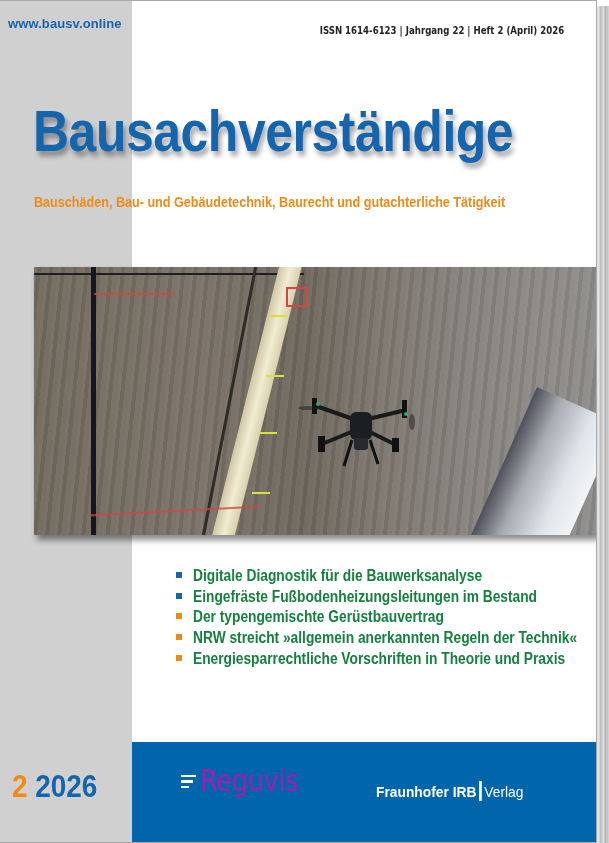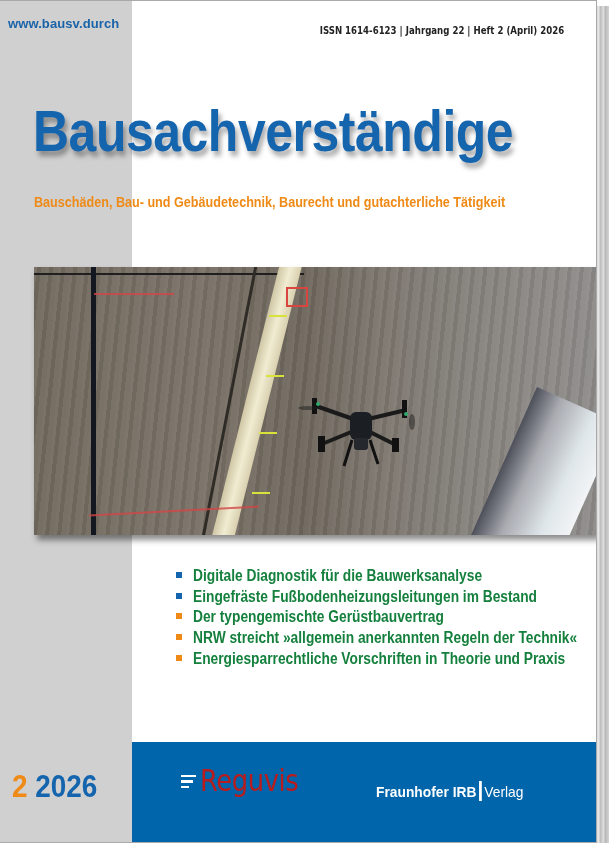--- a/index.html
+++ b/index.html
@@ -66,7 +66,7 @@
 <div class="cover">
   <div class="gray-strip"></div>
 
-  <div class="website">www.bausv.durch</div>
+  <div class="website">www.bausv.online</div>
   <div class="issn">ISSN 1614-6123 | Jahrgang 22 | Heft 2 (April) 2026</div>
 
   <div class="title">Bausachverständige</div>

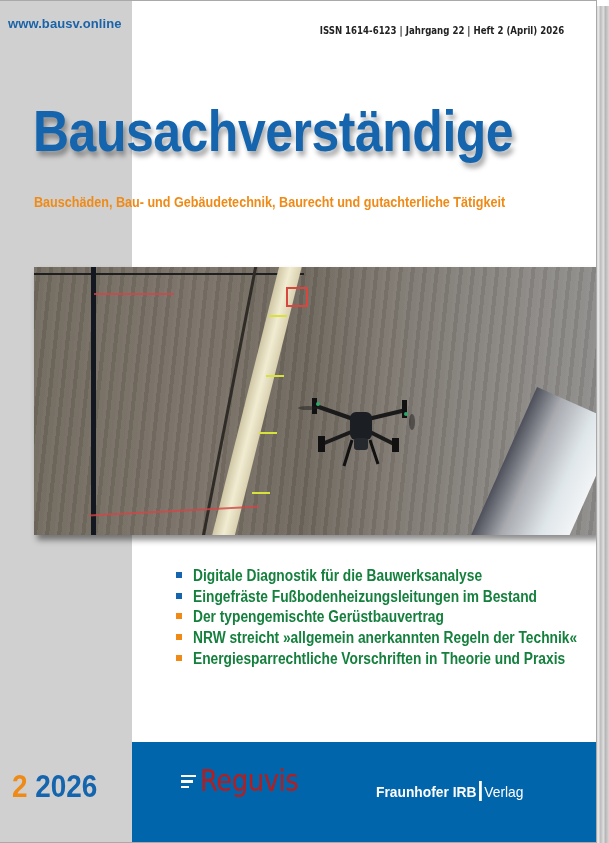--- a/index.html
+++ b/index.html
@@ -49,7 +49,7 @@
   .issue { position: absolute; left: 12px; top: 768px; font-size: 31px; font-weight: bold; white-space: nowrap; transform: scaleX(0.9); transform-origin: left top; }
   .issue .num { color: #ef8a16; }
   .issue .year { color: #1565ae; }
-  .reguvis { position: absolute; left: 181px; top: 762px; display: flex; align-items: center; color: #b91c1c; }
+  .reguvis { position: absolute; left: 181px; top: 762px; display: flex; align-items: center; color: #a21caf; }
   .reguvis .logo-icon { display: flex; flex-direction: column; gap: 3px; margin-right: 4px; margin-top: 2px; }
   .reguvis .logo-icon span { display: block; height: 2.5px; background: #fff; }
   .reguvis .name { font-size: 30px; font-family: "DejaVu Sans", sans-serif; font-weight: normal; transform: scaleX(0.86); transform-origin: left center; letter-spacing: -0.5px; }

